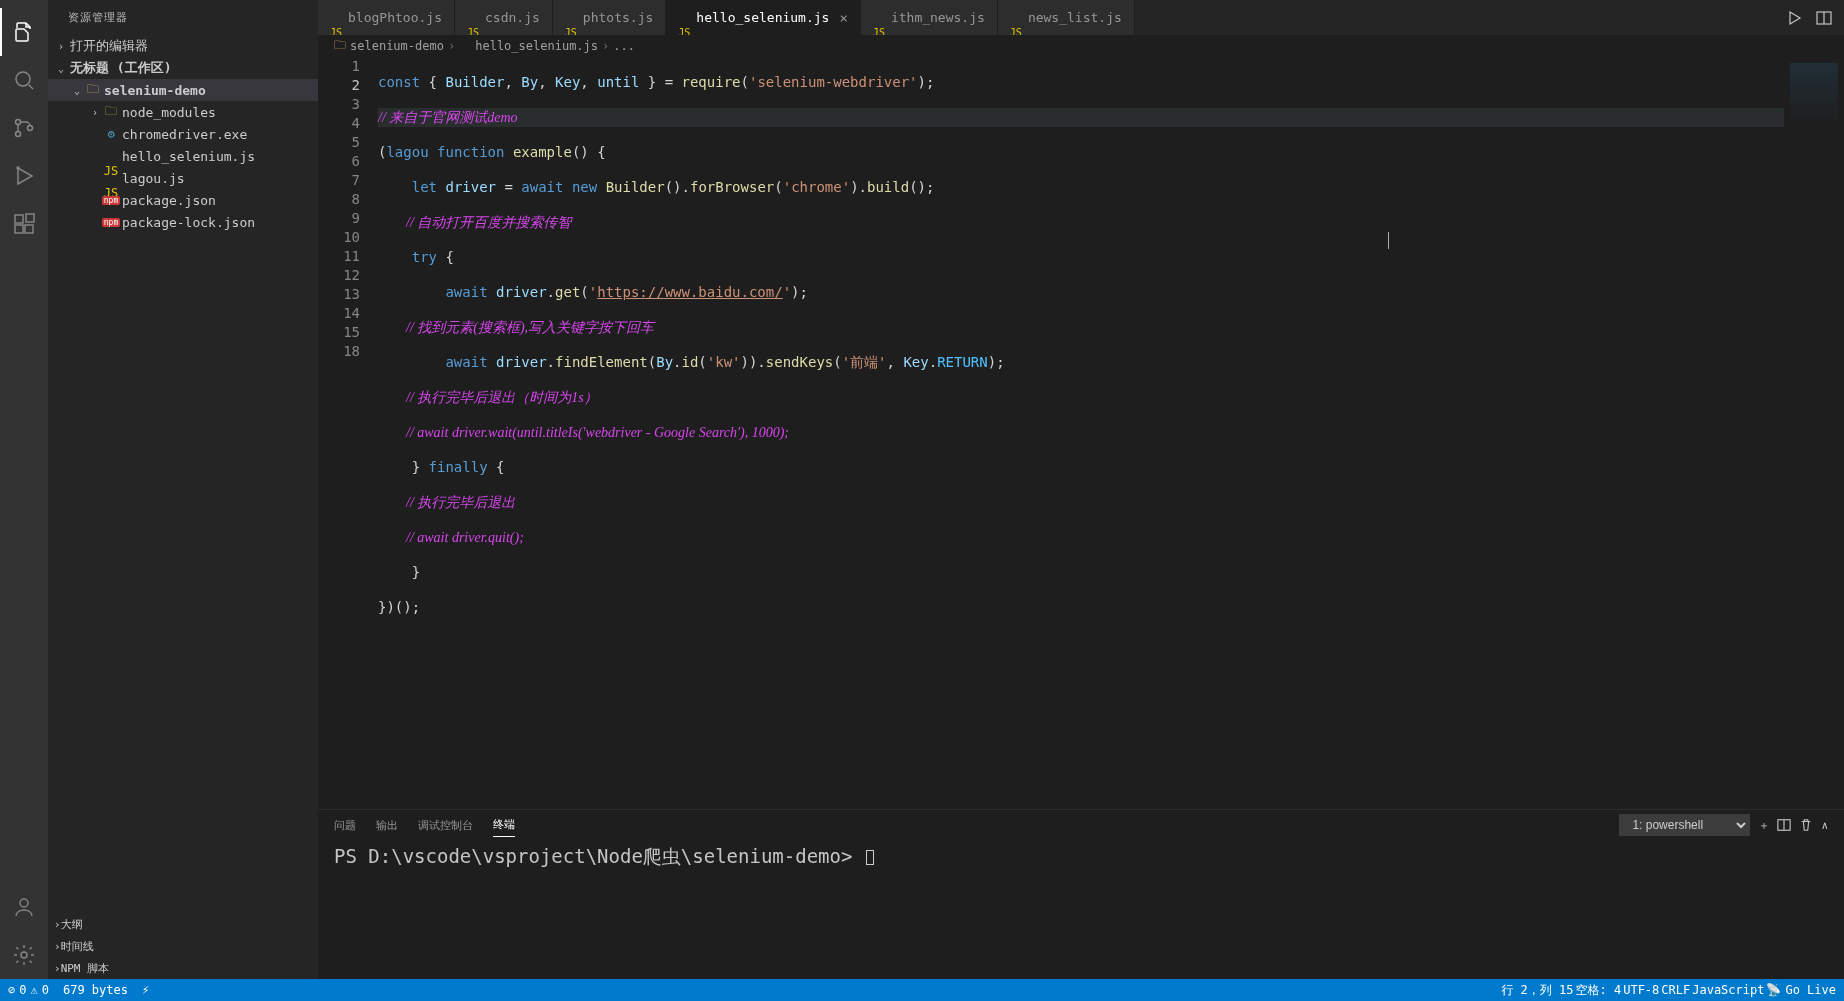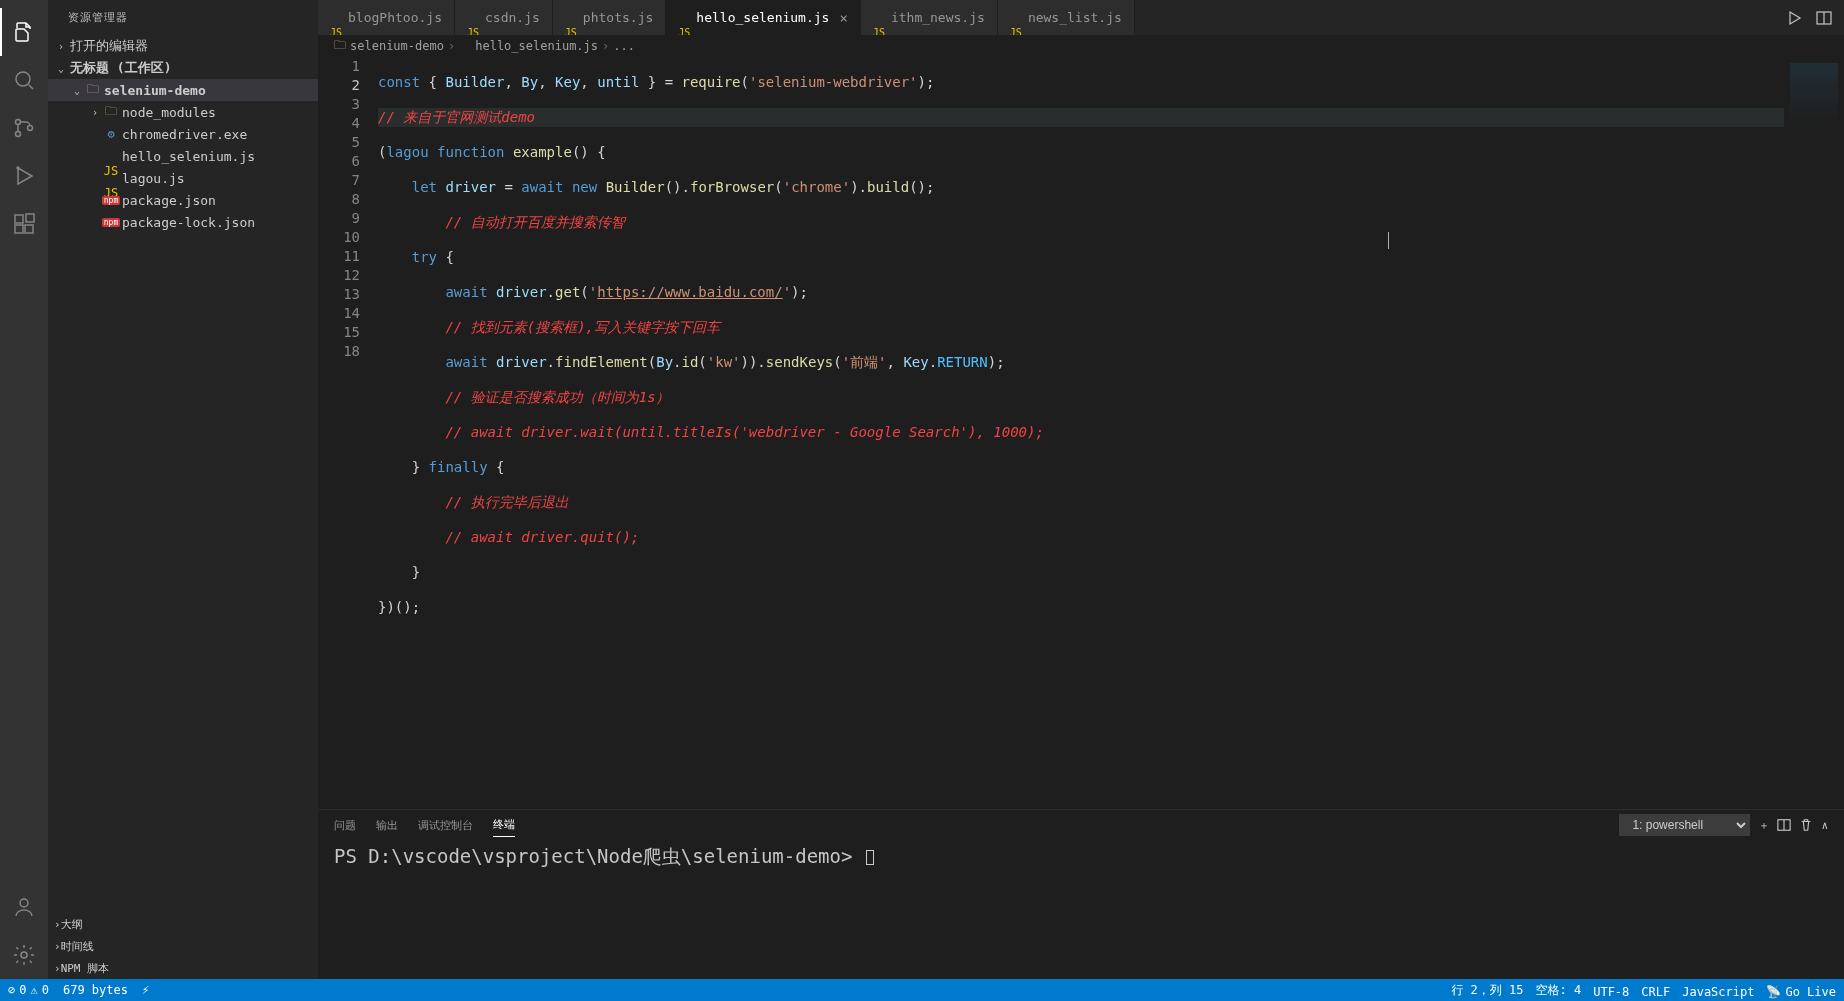--- a/index.html
+++ b/index.html
@@ -45,7 +45,7 @@
 .tk-var { color: #9cdcfe; }
 .tk-fn { color: #dcdcaa; }
 .tk-str { color: #ce9178; }
-.tk-com { color: #ef4444; font-style: italic; }
+.tk-com { color: #d946ef; font-style: italic; font-family: Liberation Serif, serif; }
 .tk-const { color: #4fc1ff; }
 .tk-pun { color: #d4d4d4; }
 .tk-link { text-decoration: underline; }

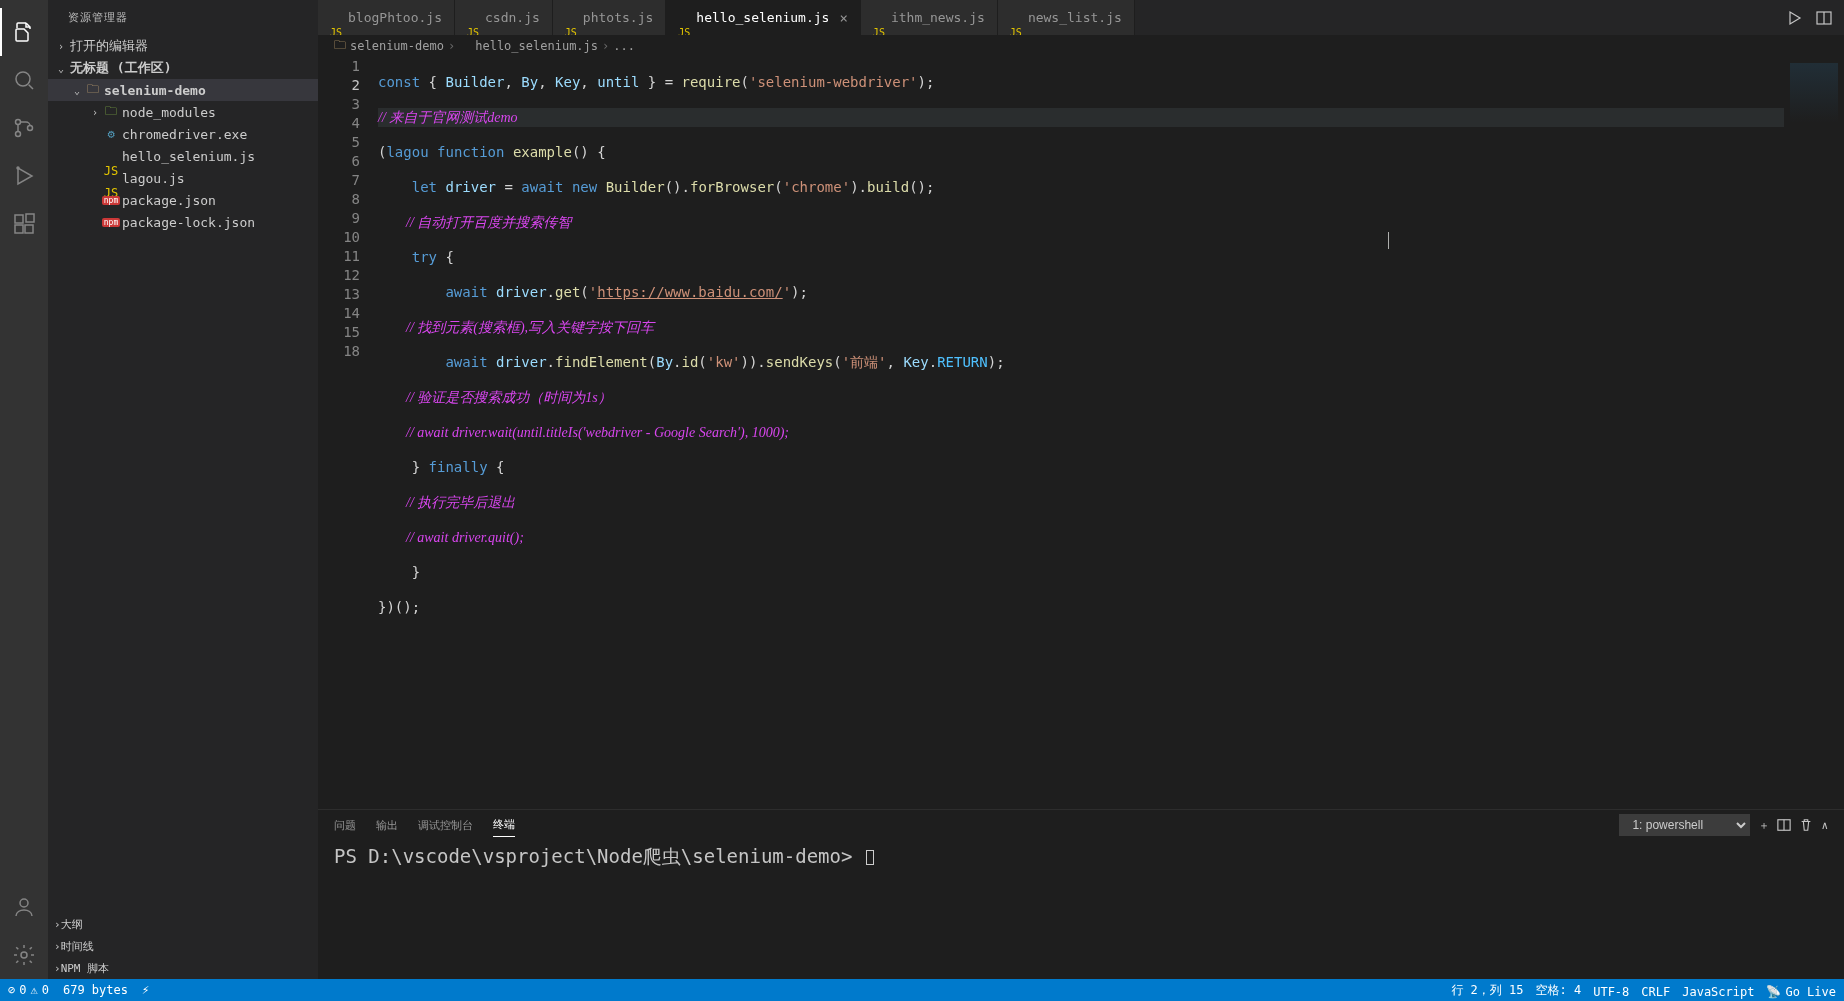--- a/index.html
+++ b/index.html
@@ -262,7 +262,7 @@
 <div class="line"><span>        </span><span class="tk-kw">await</span><span> </span><span class="tk-var">driver</span><span class="tk-pun">.</span><span class="tk-fn">get</span><span class="tk-pun">(</span><span class="tk-str">'</span><span class="tk-str tk-link">https://www.baidu.com/</span><span class="tk-str">'</span><span class="tk-pun">);</span></div>
 <div class="line"><span class="tk-com">        // 找到元素(搜索框),写入关键字按下回车</span></div>
 <div class="line"><span>        </span><span class="tk-kw">await</span><span> </span><span class="tk-var">driver</span><span class="tk-pun">.</span><span class="tk-fn">findElement</span><span class="tk-pun">(</span><span class="tk-var">By</span><span class="tk-pun">.</span><span class="tk-fn">id</span><span class="tk-pun">(</span><span class="tk-str">'kw'</span><span class="tk-pun">)).</span><span class="tk-fn">sendKeys</span><span class="tk-pun">(</span><span class="tk-str">'前端'</span><span class="tk-pun">, </span><span class="tk-var">Key</span><span class="tk-pun">.</span><span class="tk-const">RETURN</span><span class="tk-pun">);</span></div>
-<div class="line"><span class="tk-com">        // 验证是否搜索成功（时间为1s）</span></div>
+<div class="line"><span class="tk-com">        // 执行完毕后退出（时间为1s）</span></div>
 <div class="line"><span class="tk-com">        // await driver.wait(until.titleIs('webdriver - Google Search'), 1000);</span></div>
 <div class="line"><span class="tk-pun">    } </span><span class="tk-kw">finally</span><span class="tk-pun"> {</span></div>
 <div class="line"><span class="tk-com">        // 执行完毕后退出</span></div>

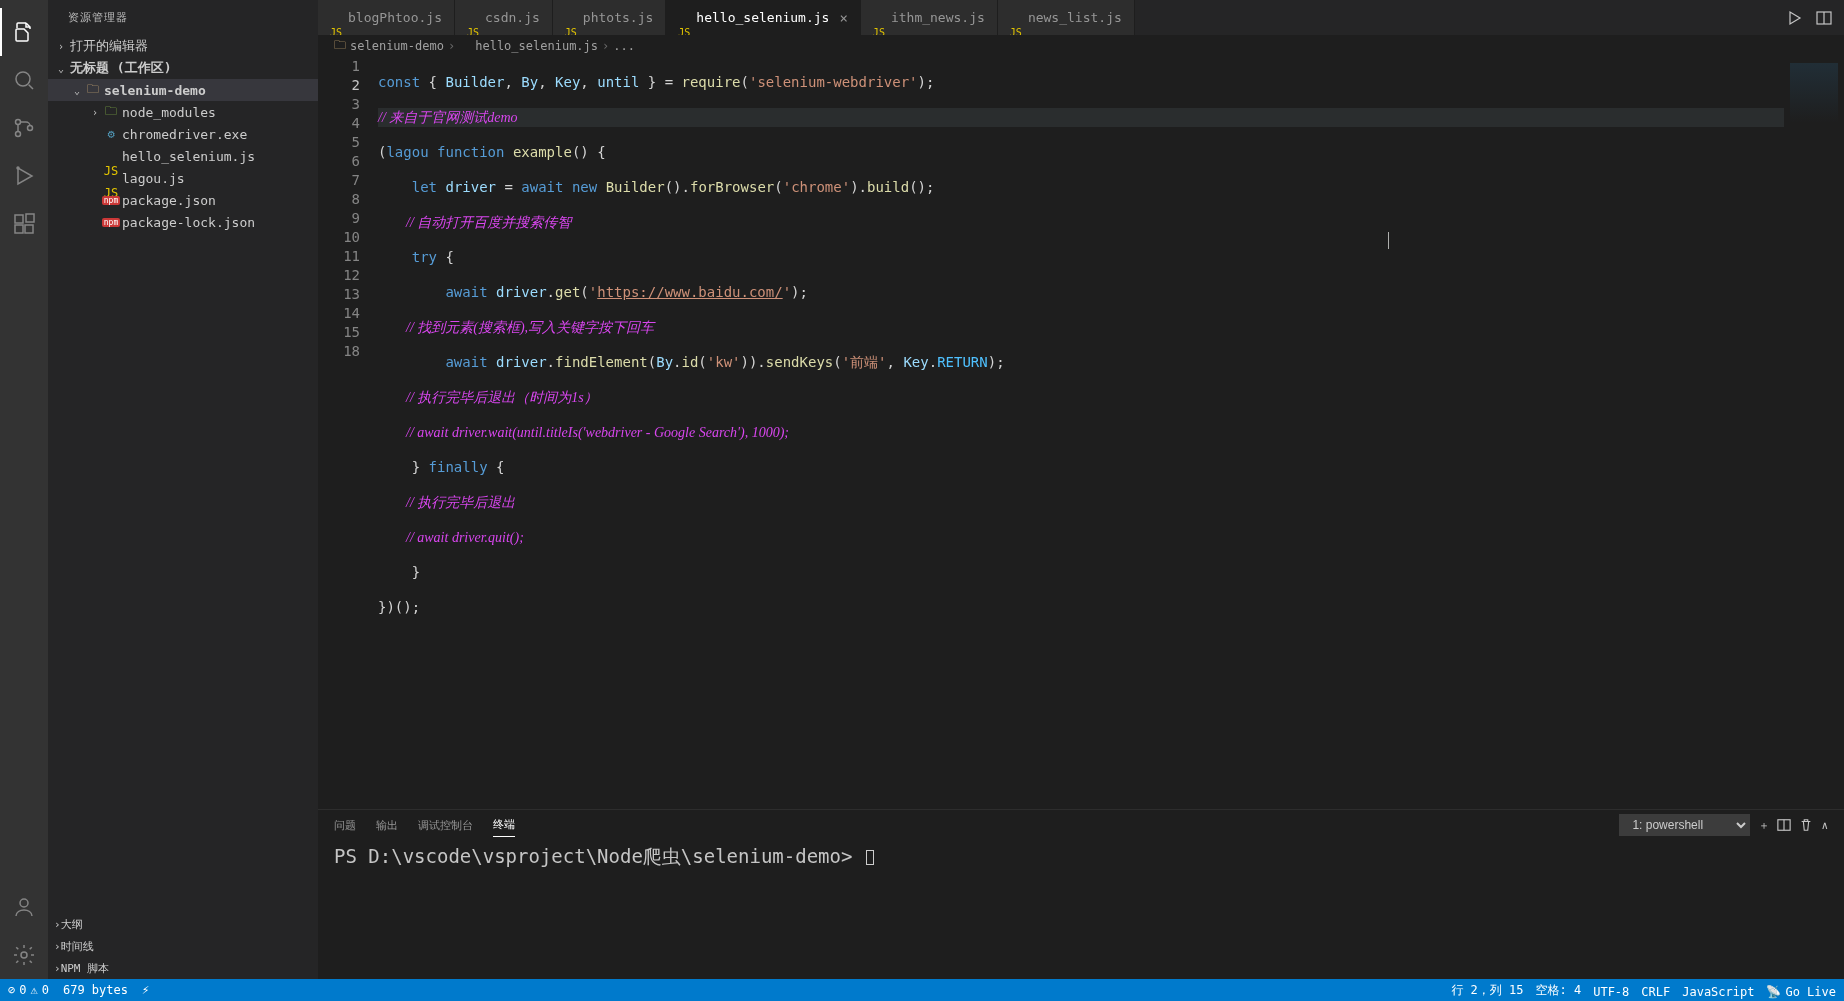--- a/index.html
+++ b/index.html
@@ -59,7 +59,7 @@
 .terminal .prompt-path { color: #c5c5c5; }
 .terminal .cursor { display: inline-block; width: 8px; height: 15px; border: 1px solid #cccccc; vertical-align: middle; margin-left: 2px; }
 .statusbar { height: 22px; background: #007acc; color: #ffffff; display: flex; align-items: center; font-size: 12px; padding: 0 8px; gap: 14px; }
-.statusbar .right { margin-left: auto; display: flex; gap: 12px; align-items: flex-end; }
+.statusbar .right { margin-left: auto; display: flex; gap: 2px; align-items: center; }
 .sb-item { cursor: pointer; display: flex; align-items: center; gap: 4px; }
 svg { display: block; }
 </style>

